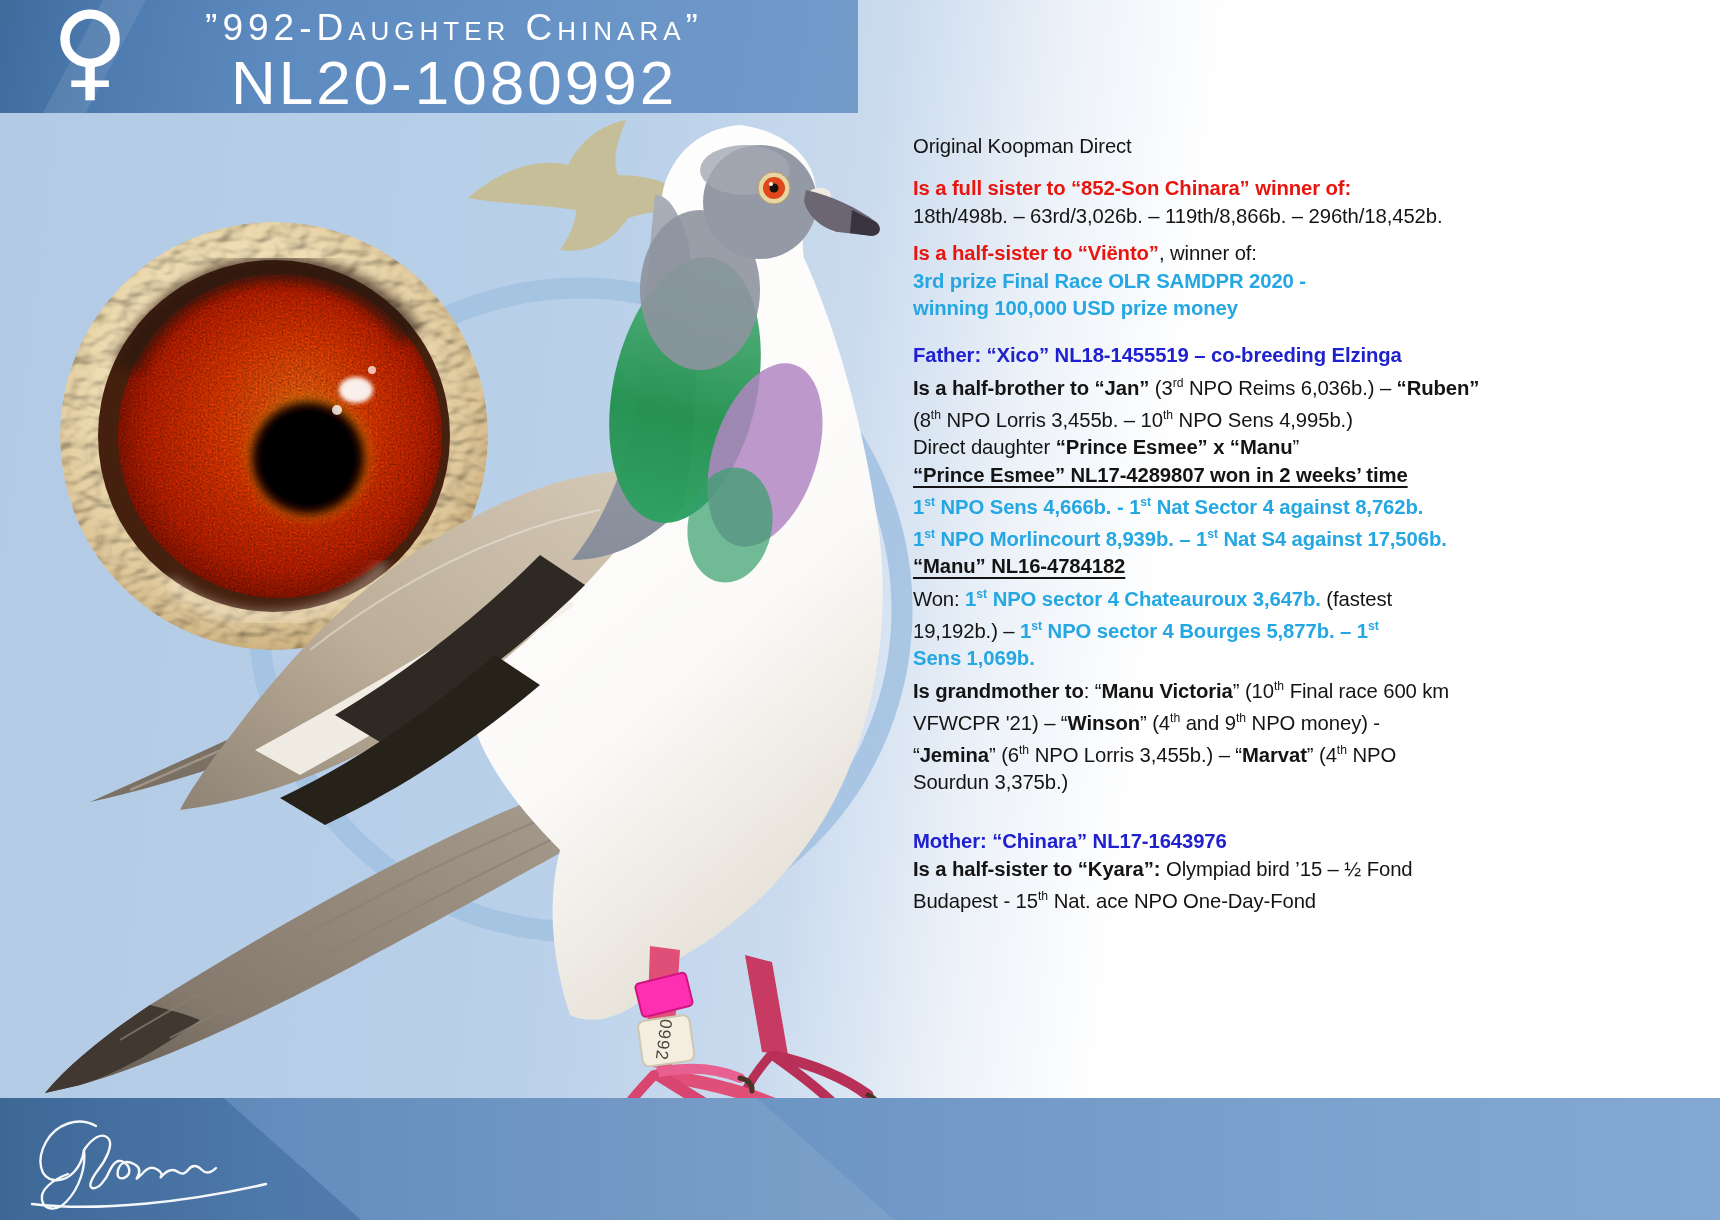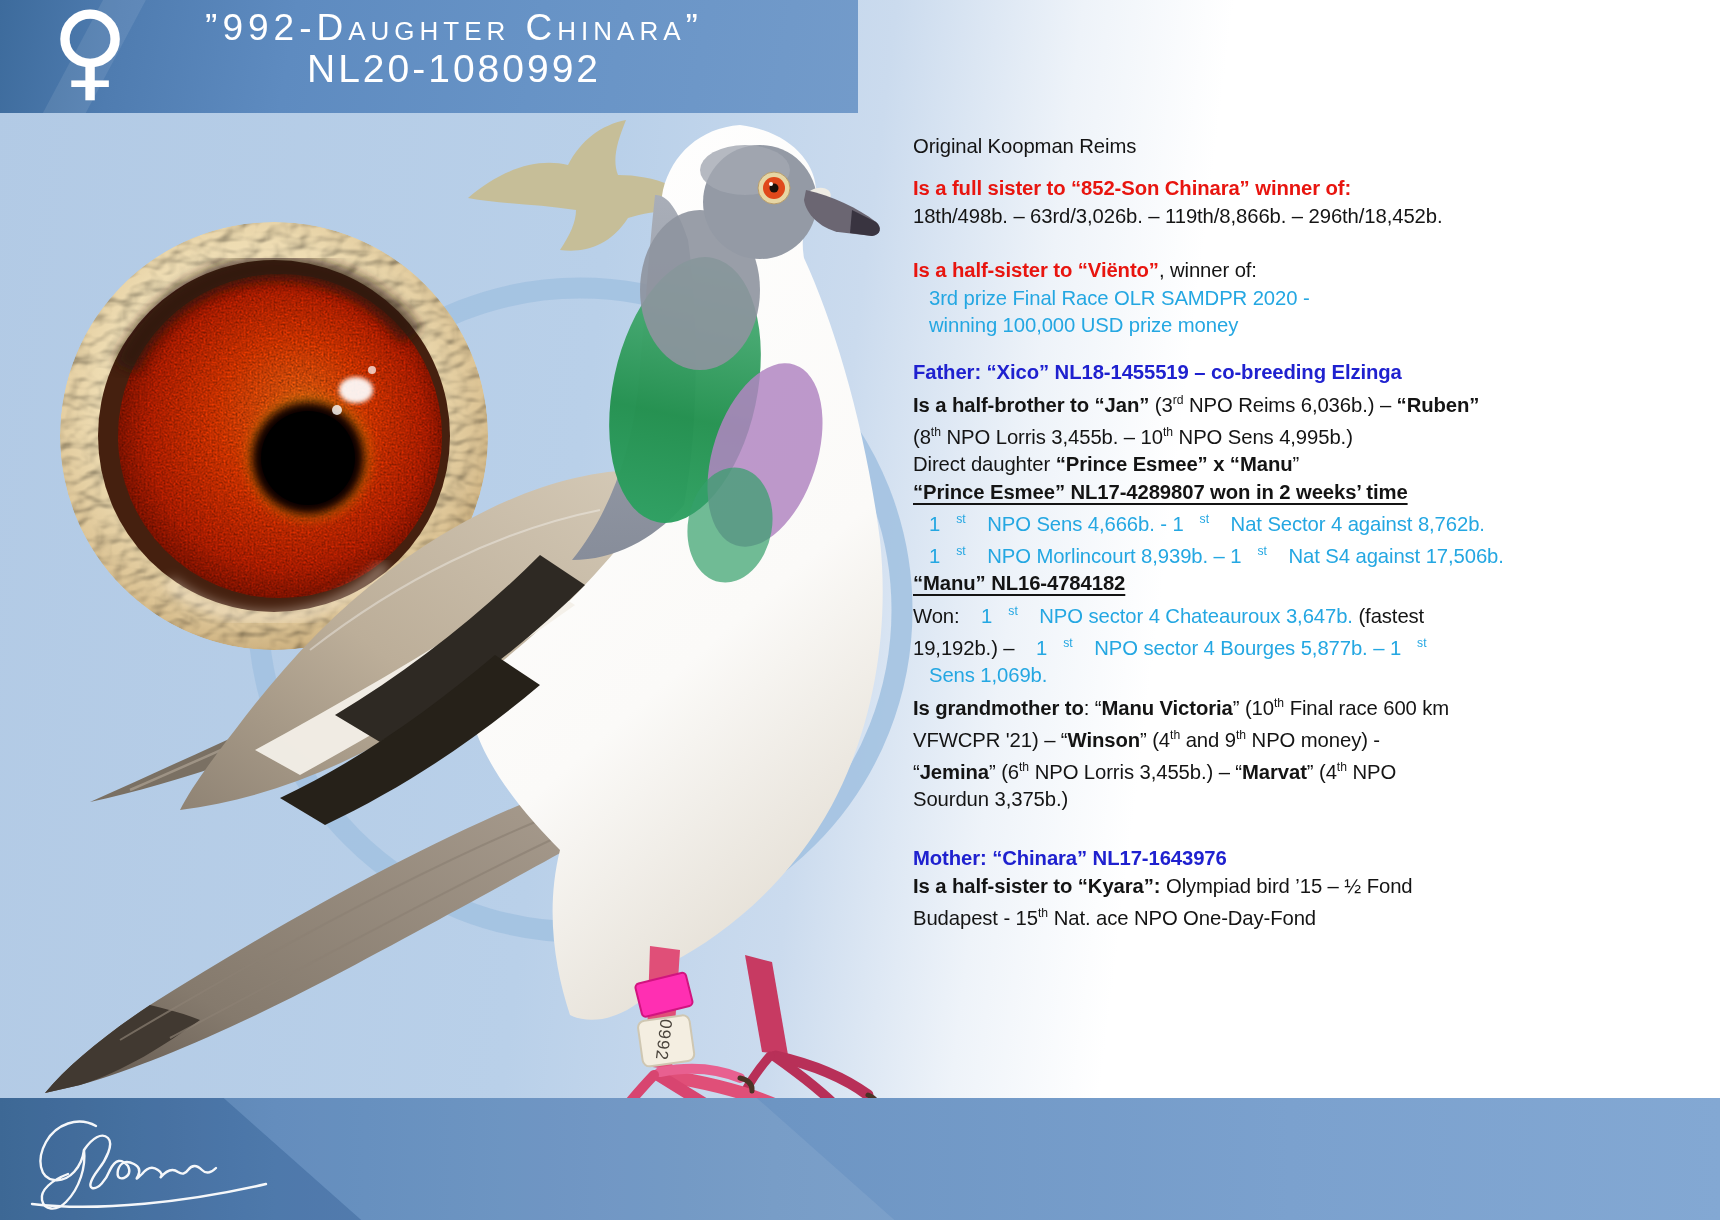--- a/index.html
+++ b/index.html
@@ -32,7 +32,7 @@
     font-weight:400;white-space:nowrap;
   }
   .title2{
-    margin-top:-2px;font-size:39px;letter-spacing:3px;font-weight:400;white-space:nowrap;
+    margin-top:-2px;font-size:62px;letter-spacing:3px;font-weight:400;white-space:nowrap;
   }
   
   .footer-band{

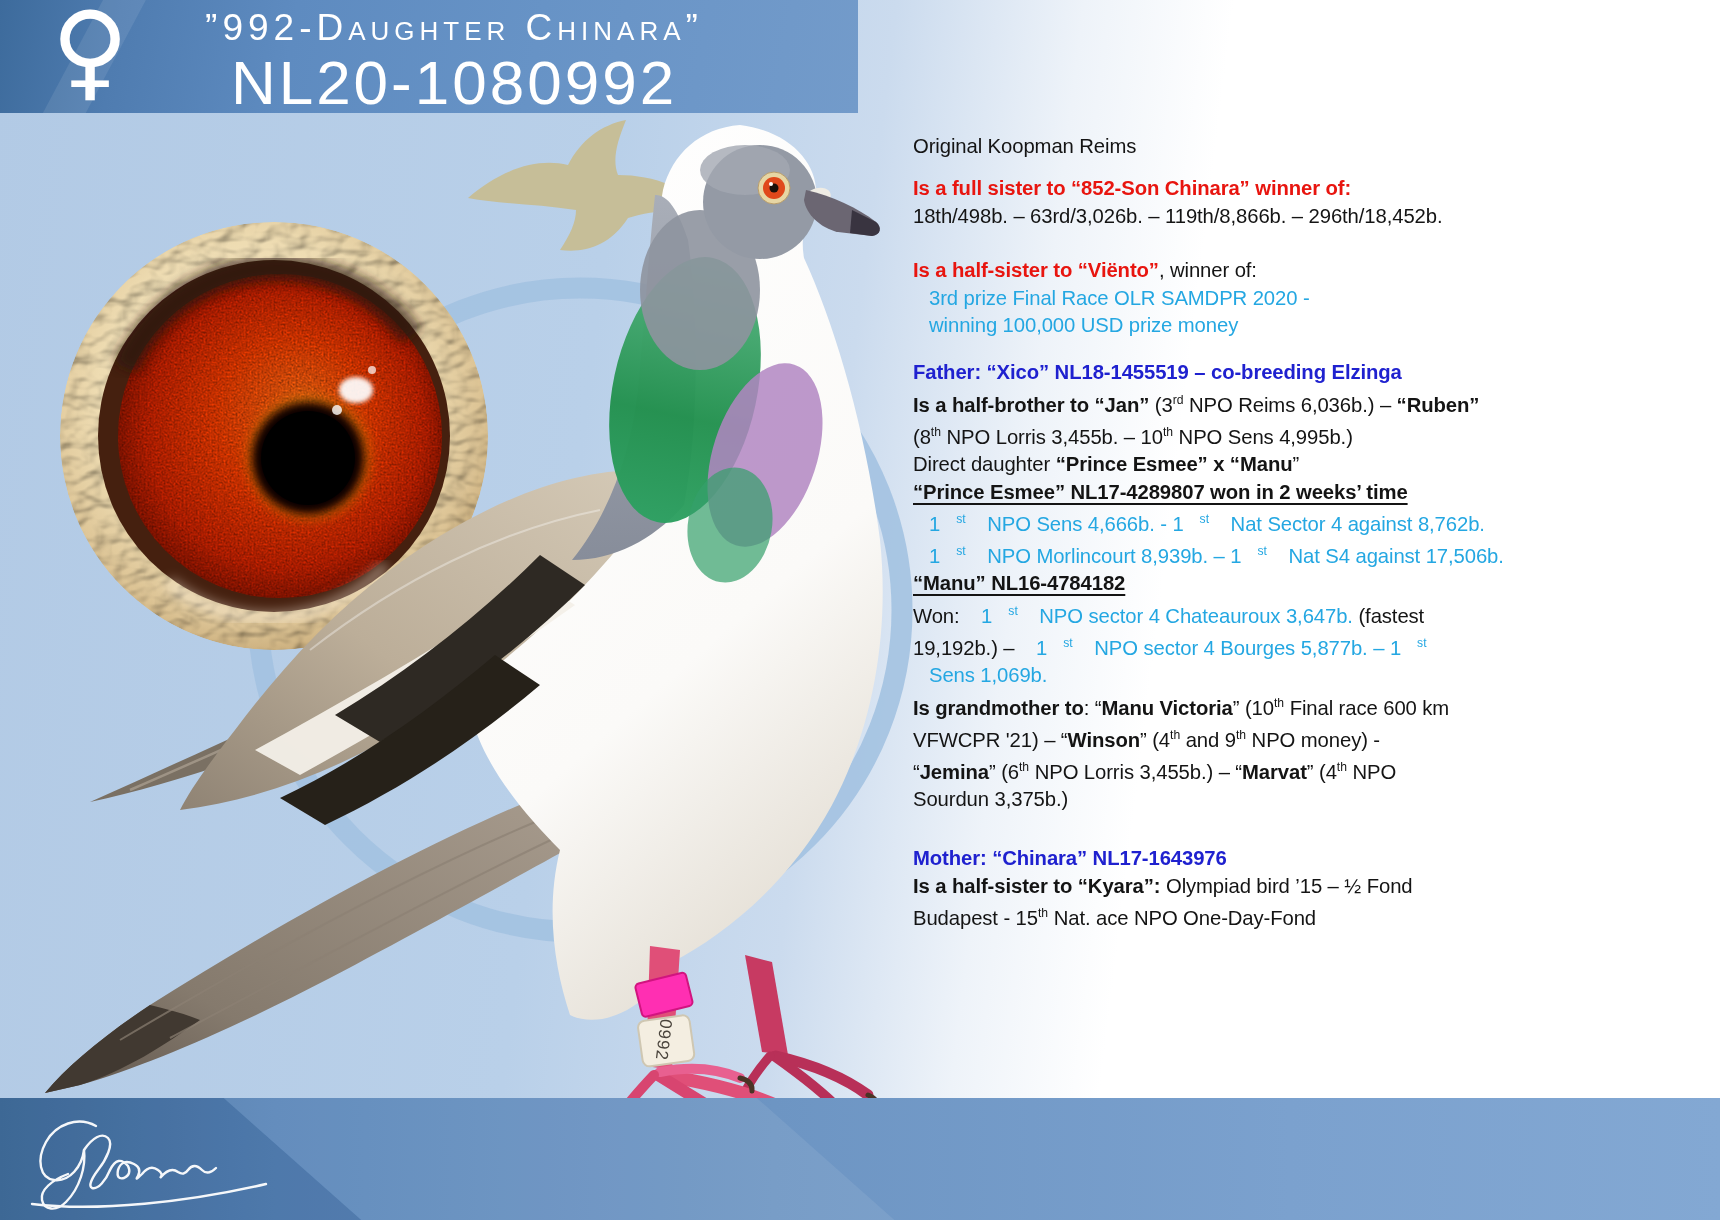--- a/index.html
+++ b/index.html
@@ -282,7 +282,7 @@
 </svg>
 
 <div class="pedigree">
-    <div class="pl"><span>Original Koopman Reims</span></div>
+    <div class="pl"><span>Original Koopman Direct</span></div>
     <div class="pl" style="margin-top: 15px;"><span class="s-red">Is a full sister to “852-Son Chinara” winner of:</span></div>
     <div class="pl"><span>18th/498b. – 63rd/3,026b. – 119th/8,866b. – 296th/18,452b.</span></div>
     <div class="pl" style="margin-top: 27px;"><span class="s-red">Is a half-sister to “Viënto”</span><span>, winner of:</span></div>

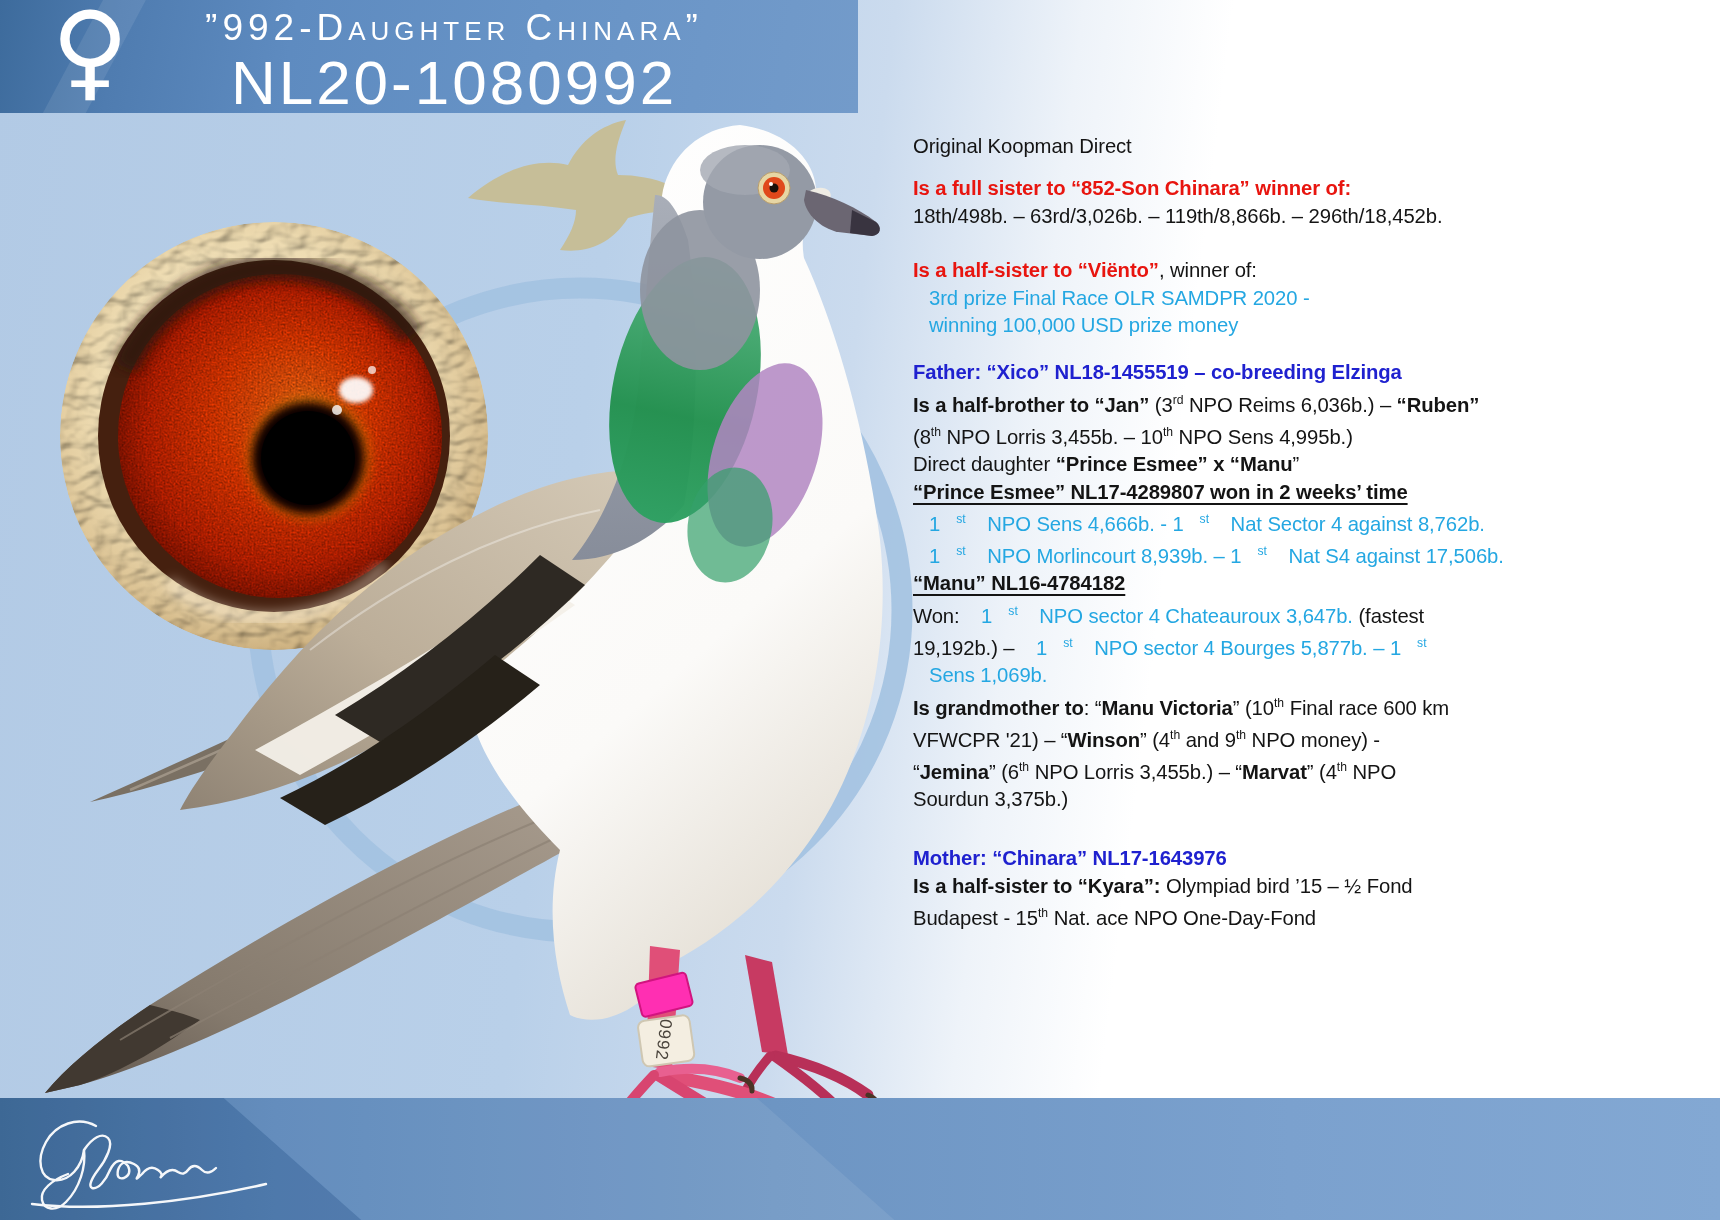--- a/index.html
+++ b/index.html
@@ -285,7 +285,7 @@
     <div class="pl"><span>Original Koopman Direct</span></div>
     <div class="pl" style="margin-top: 15px;"><span class="s-red">Is a full sister to “852-Son Chinara” winner of:</span></div>
     <div class="pl"><span>18th/498b. – 63rd/3,026b. – 119th/8,866b. – 296th/18,452b.</span></div>
-    <div class="pl" style="margin-top: 27px;"><span class="s-red">Is a half-sister to “Viënto”</span><span>, winner of:</span></div>
+    <div class="pl" style="margin-top: 10px;"><span class="s-red">Is a half-sister to “Viënto”</span><span>, winner of:</span></div>
     <div class="pl"><span class="s-cyan">3rd prize Final Race OLR SAMDPR 2020 -</span></div>
     <div class="pl"><span class="s-cyan">winning 100,000 USD prize money</span></div>
     <div class="pl" style="margin-top: 20px;"><span class="s-blue">Father: “Xico” NL18-1455519 – co-breeding Elzinga</span></div>

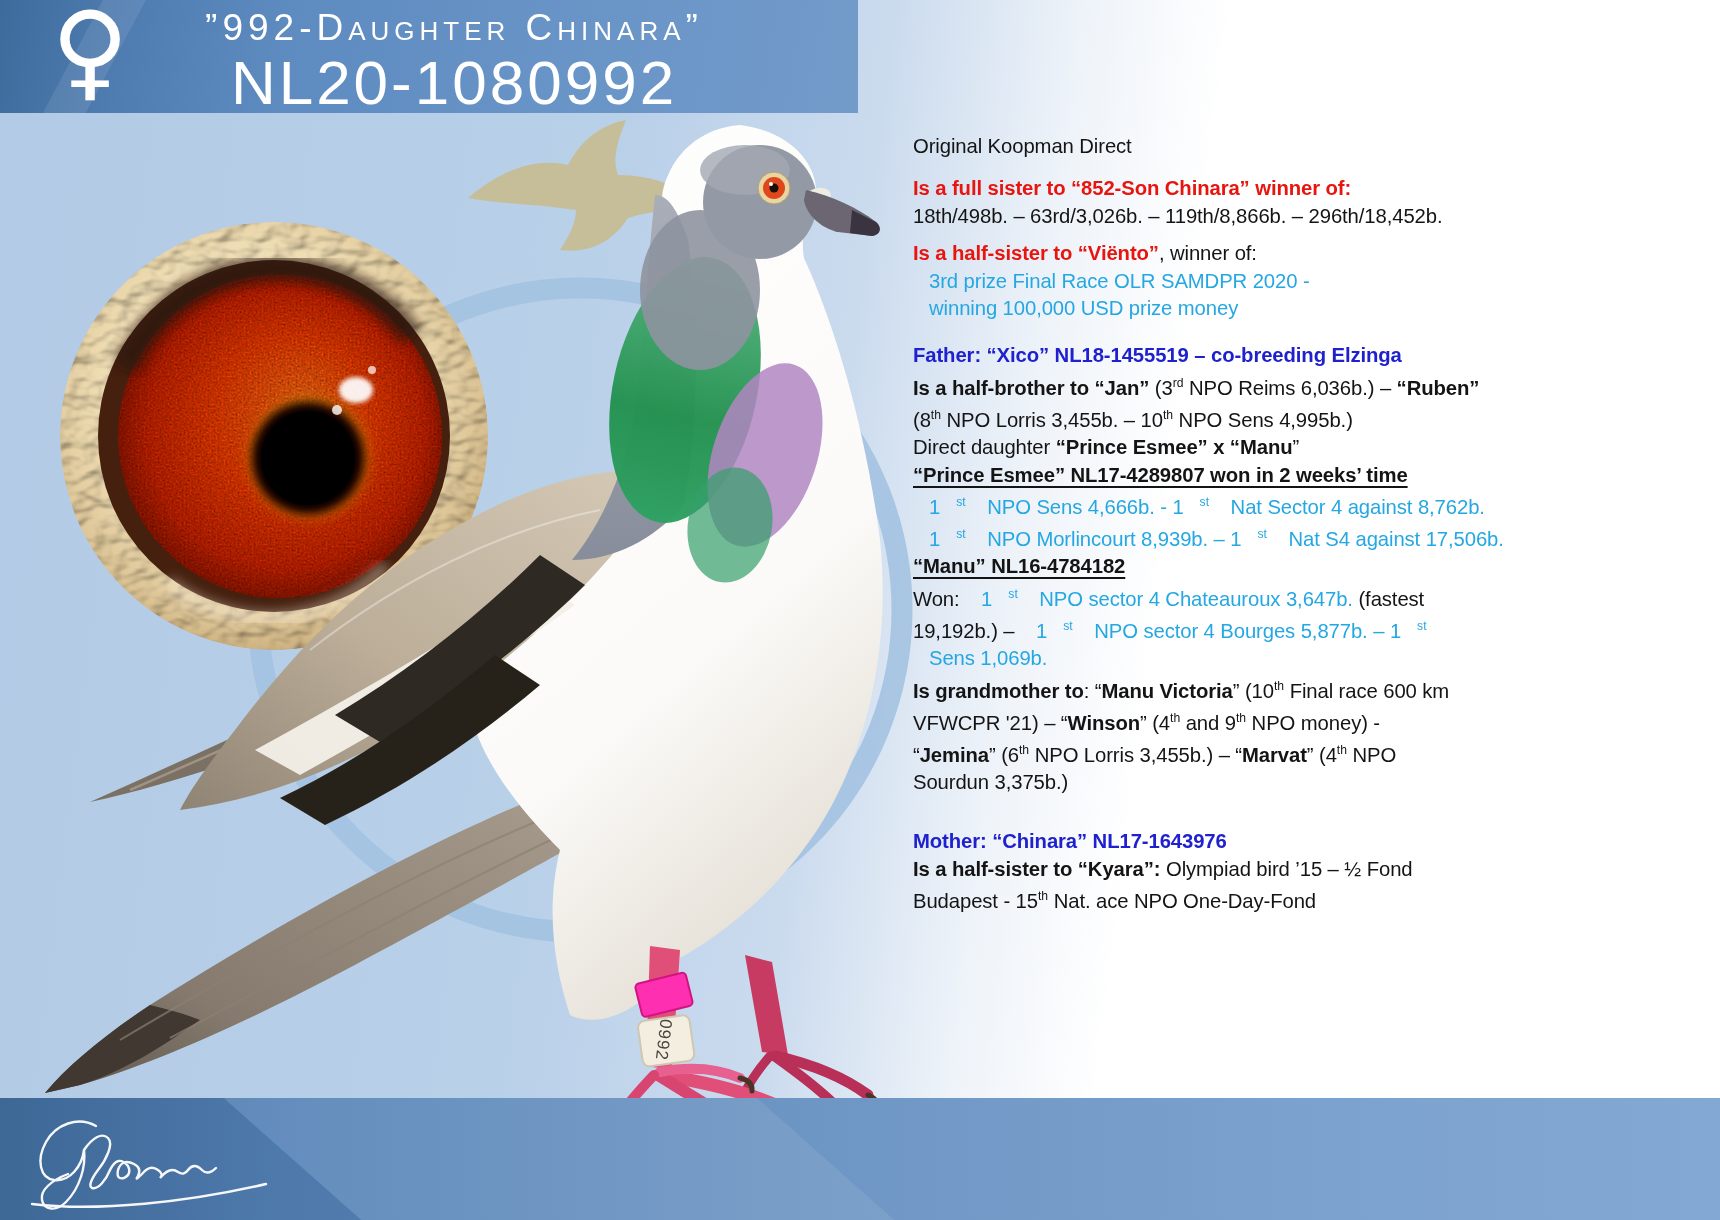--- a/index.html
+++ b/index.html
@@ -61,7 +61,7 @@
   .pl{white-space:nowrap;}
   .pl.u{text-decoration:underline;text-underline-offset:4px;font-weight:bold;}
   .s-red{color:var(--red);font-weight:700;}
-  .s-cyan{color:var(--cyan);font-weight:400;margin-left:16px;}
+  .s-cyan{color:var(--cyan);font-weight:700;}
   .s-blue{color:var(--blue);font-weight:700;}
   .s-b{font-weight:700;}
   .sup{font-size:60%;vertical-align:super;letter-spacing:0;}

